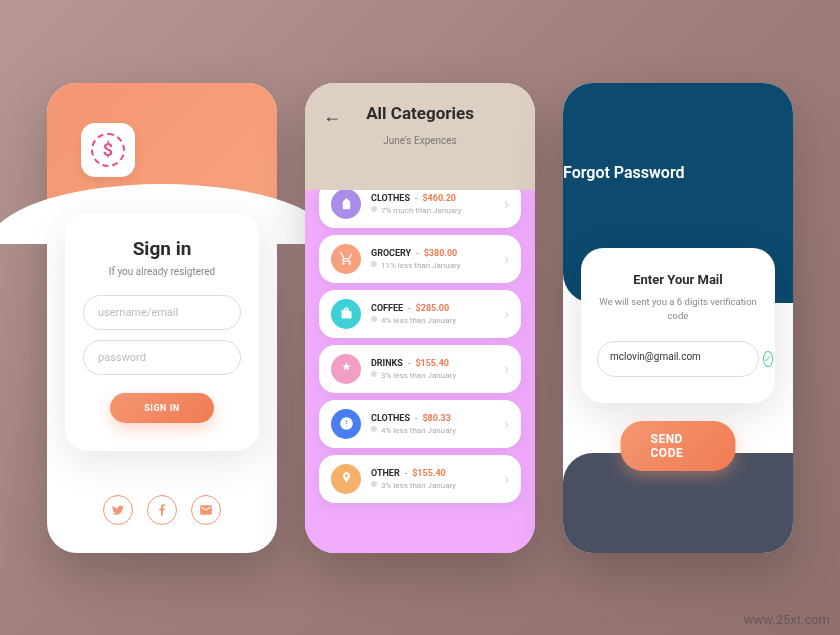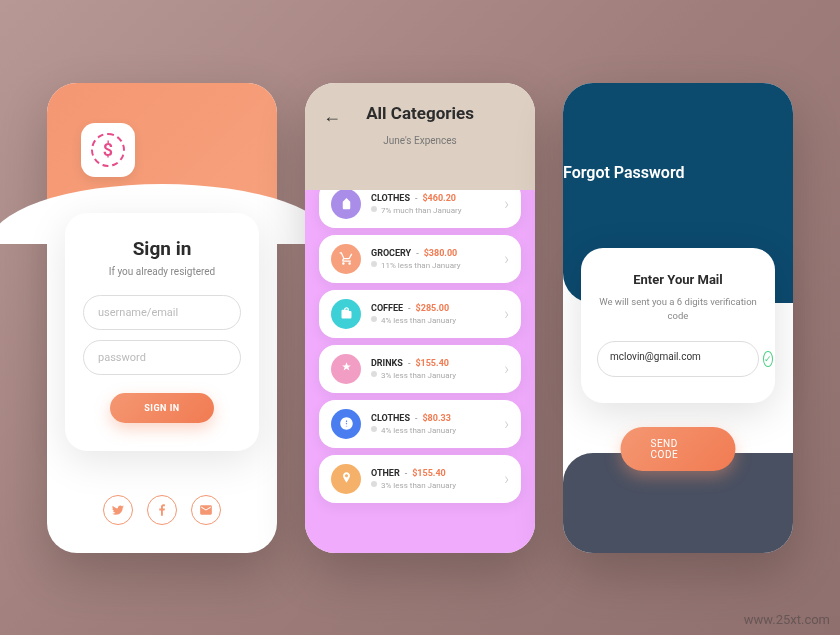--- a/index.html
+++ b/index.html
@@ -52,7 +52,7 @@
 .p3 .inp input{flex:1;border:none;outline:none;font-size:10px;color:#333}
 .p3 .check{width:16px;height:16px;border:1.5px solid #4bd183;border-radius:50%;display:flex;align-items:center;justify-content:center;color:#4bd183;font-size:9px}
 .p3 .bottom-wave{position:absolute;bottom:0;left:0;right:0;height:100px;background:#495061;border-radius:30px 0 30px 30px}
-.p3 .btn{position:absolute;bottom:82px;left:50%;transform:translateX(-50%);background:linear-gradient(135deg,#f49772,#f17b52);color:#fff;padding:11px 30px;border-radius:22px;font-size:10px;font-weight:400;letter-spacing:.5px;box-shadow:0 6px 16px rgba(244,151,114,.4);z-index:3;cursor:pointer}
+.p3 .btn{position:absolute;bottom:82px;left:50%;transform:translateX(-50%);background:linear-gradient(135deg,#f49772,#f17b52);color:#fff;padding:11px 30px;border-radius:22px;font-size:12px;font-weight:700;letter-spacing:.5px;box-shadow:0 6px 16px rgba(244,151,114,.4);z-index:3;cursor:pointer}
 </style>
 </head>
 <body>

